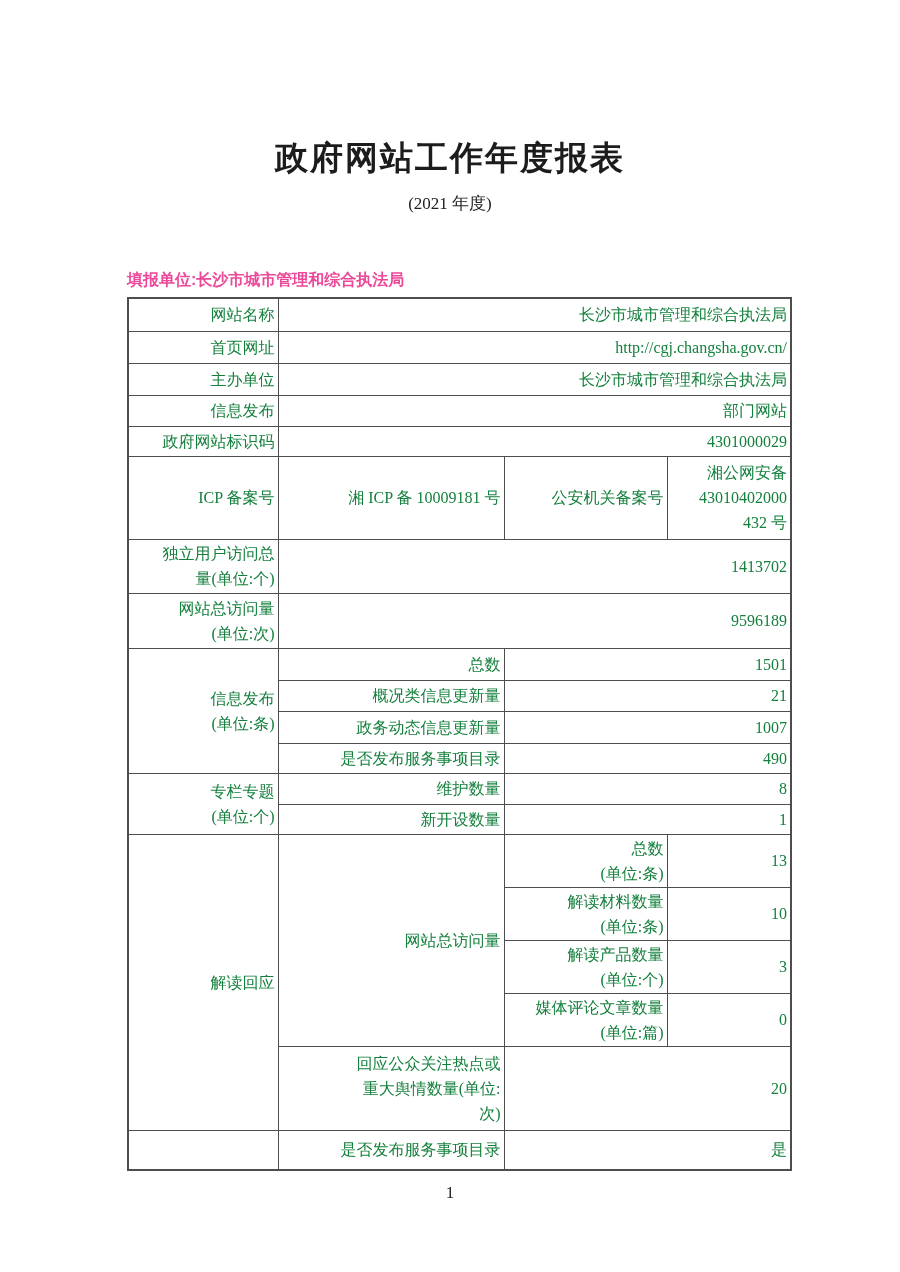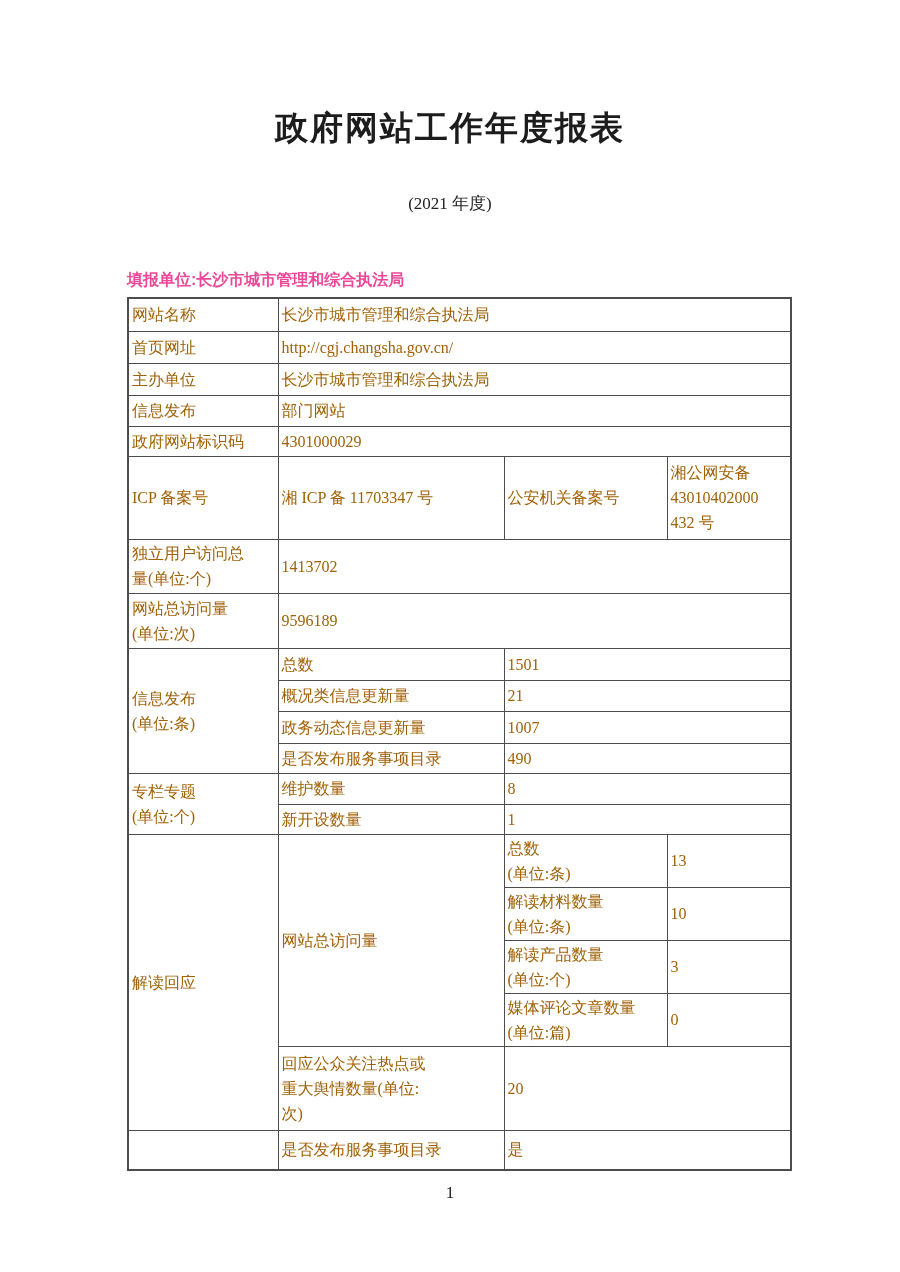--- a/index.html
+++ b/index.html
@@ -9,7 +9,7 @@
     font-family:"Liberation Serif","DejaVu Serif",serif;color:#2b2b2b;
   }
   .doc-title{
-    position:absolute;top:106px;left:0;width:100%;
+    position:absolute;top:136px;left:0;width:100%;
     text-align:center;font-size:33px;font-weight:bold;letter-spacing:2px;
     color:#1c1c1c;font-family:"Liberation Serif","DejaVu Serif",serif;
   }

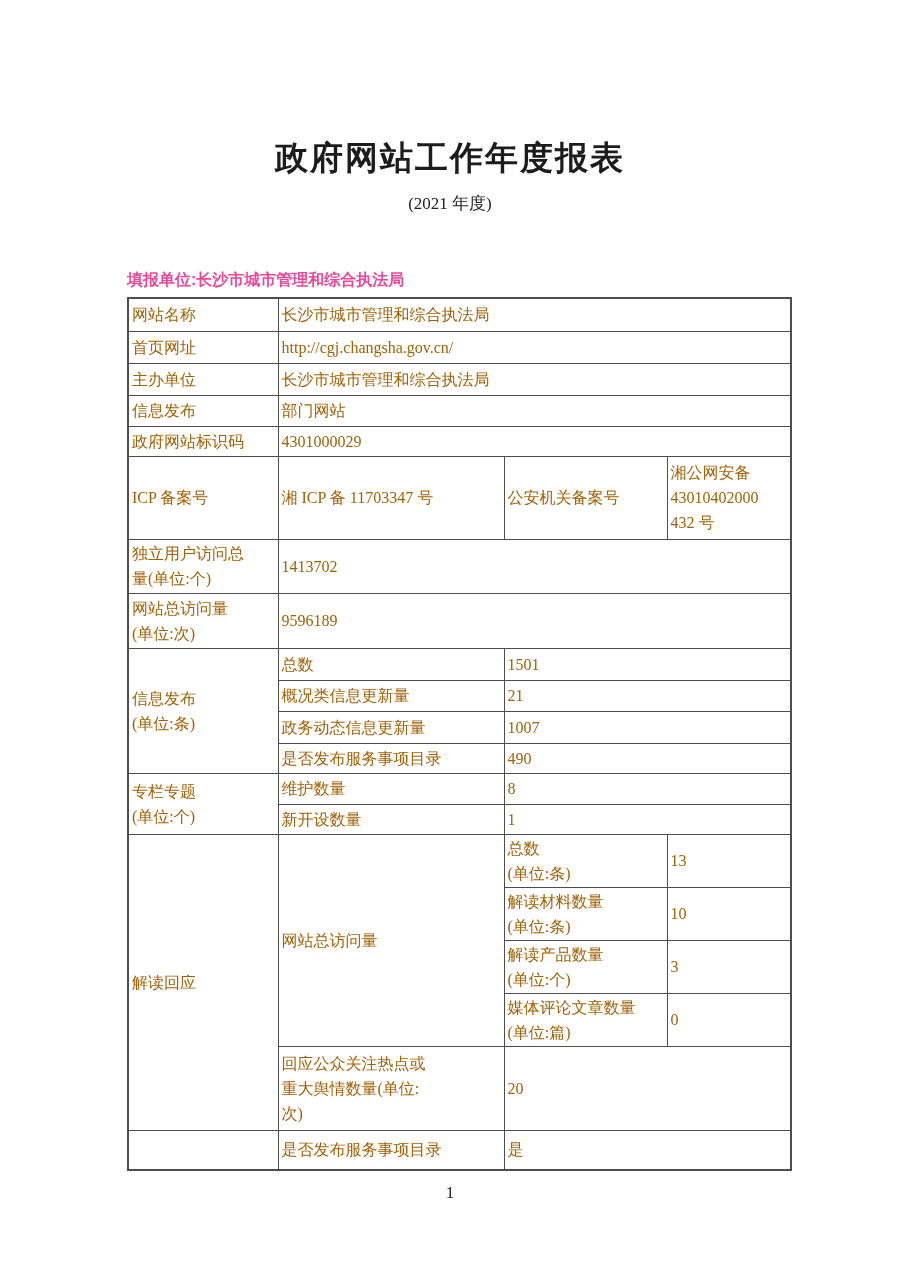--- a/index.html
+++ b/index.html
@@ -29,8 +29,8 @@
   }
   table.report td{
     border:1px solid #4d4d4d;
-    text-align:left;vertical-align:middle;
-    font-size:16px;line-height:25px;color:#a16207;
+    text-align:right;vertical-align:middle;
+    font-size:16px;line-height:25px;color:#15803d;
     padding:1px 3px;white-space:pre-line;
     overflow:hidden;
     font-family:Liberation Serif, serif;

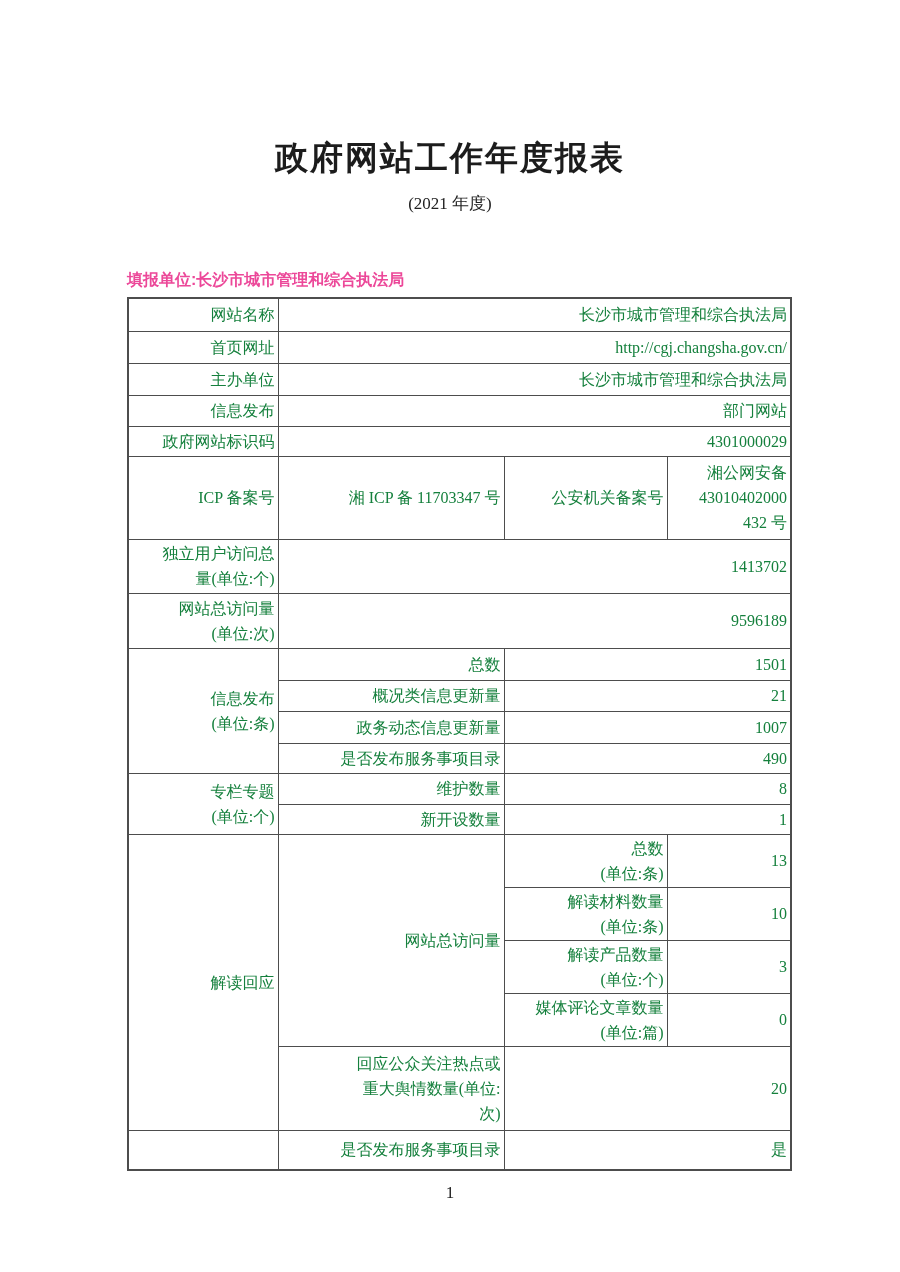--- a/index.html
+++ b/index.html
@@ -79,7 +79,7 @@
     </tr>
     <tr style="height:83px">
       <td>ICP 备案号</td>
-      <td>湘 ICP 备 11703347 号</td>
+      <td>湘 ICP 备 10009181 号</td>
       <td>公安机关备案号</td>
       <td>湘公网安备
 43010402000

